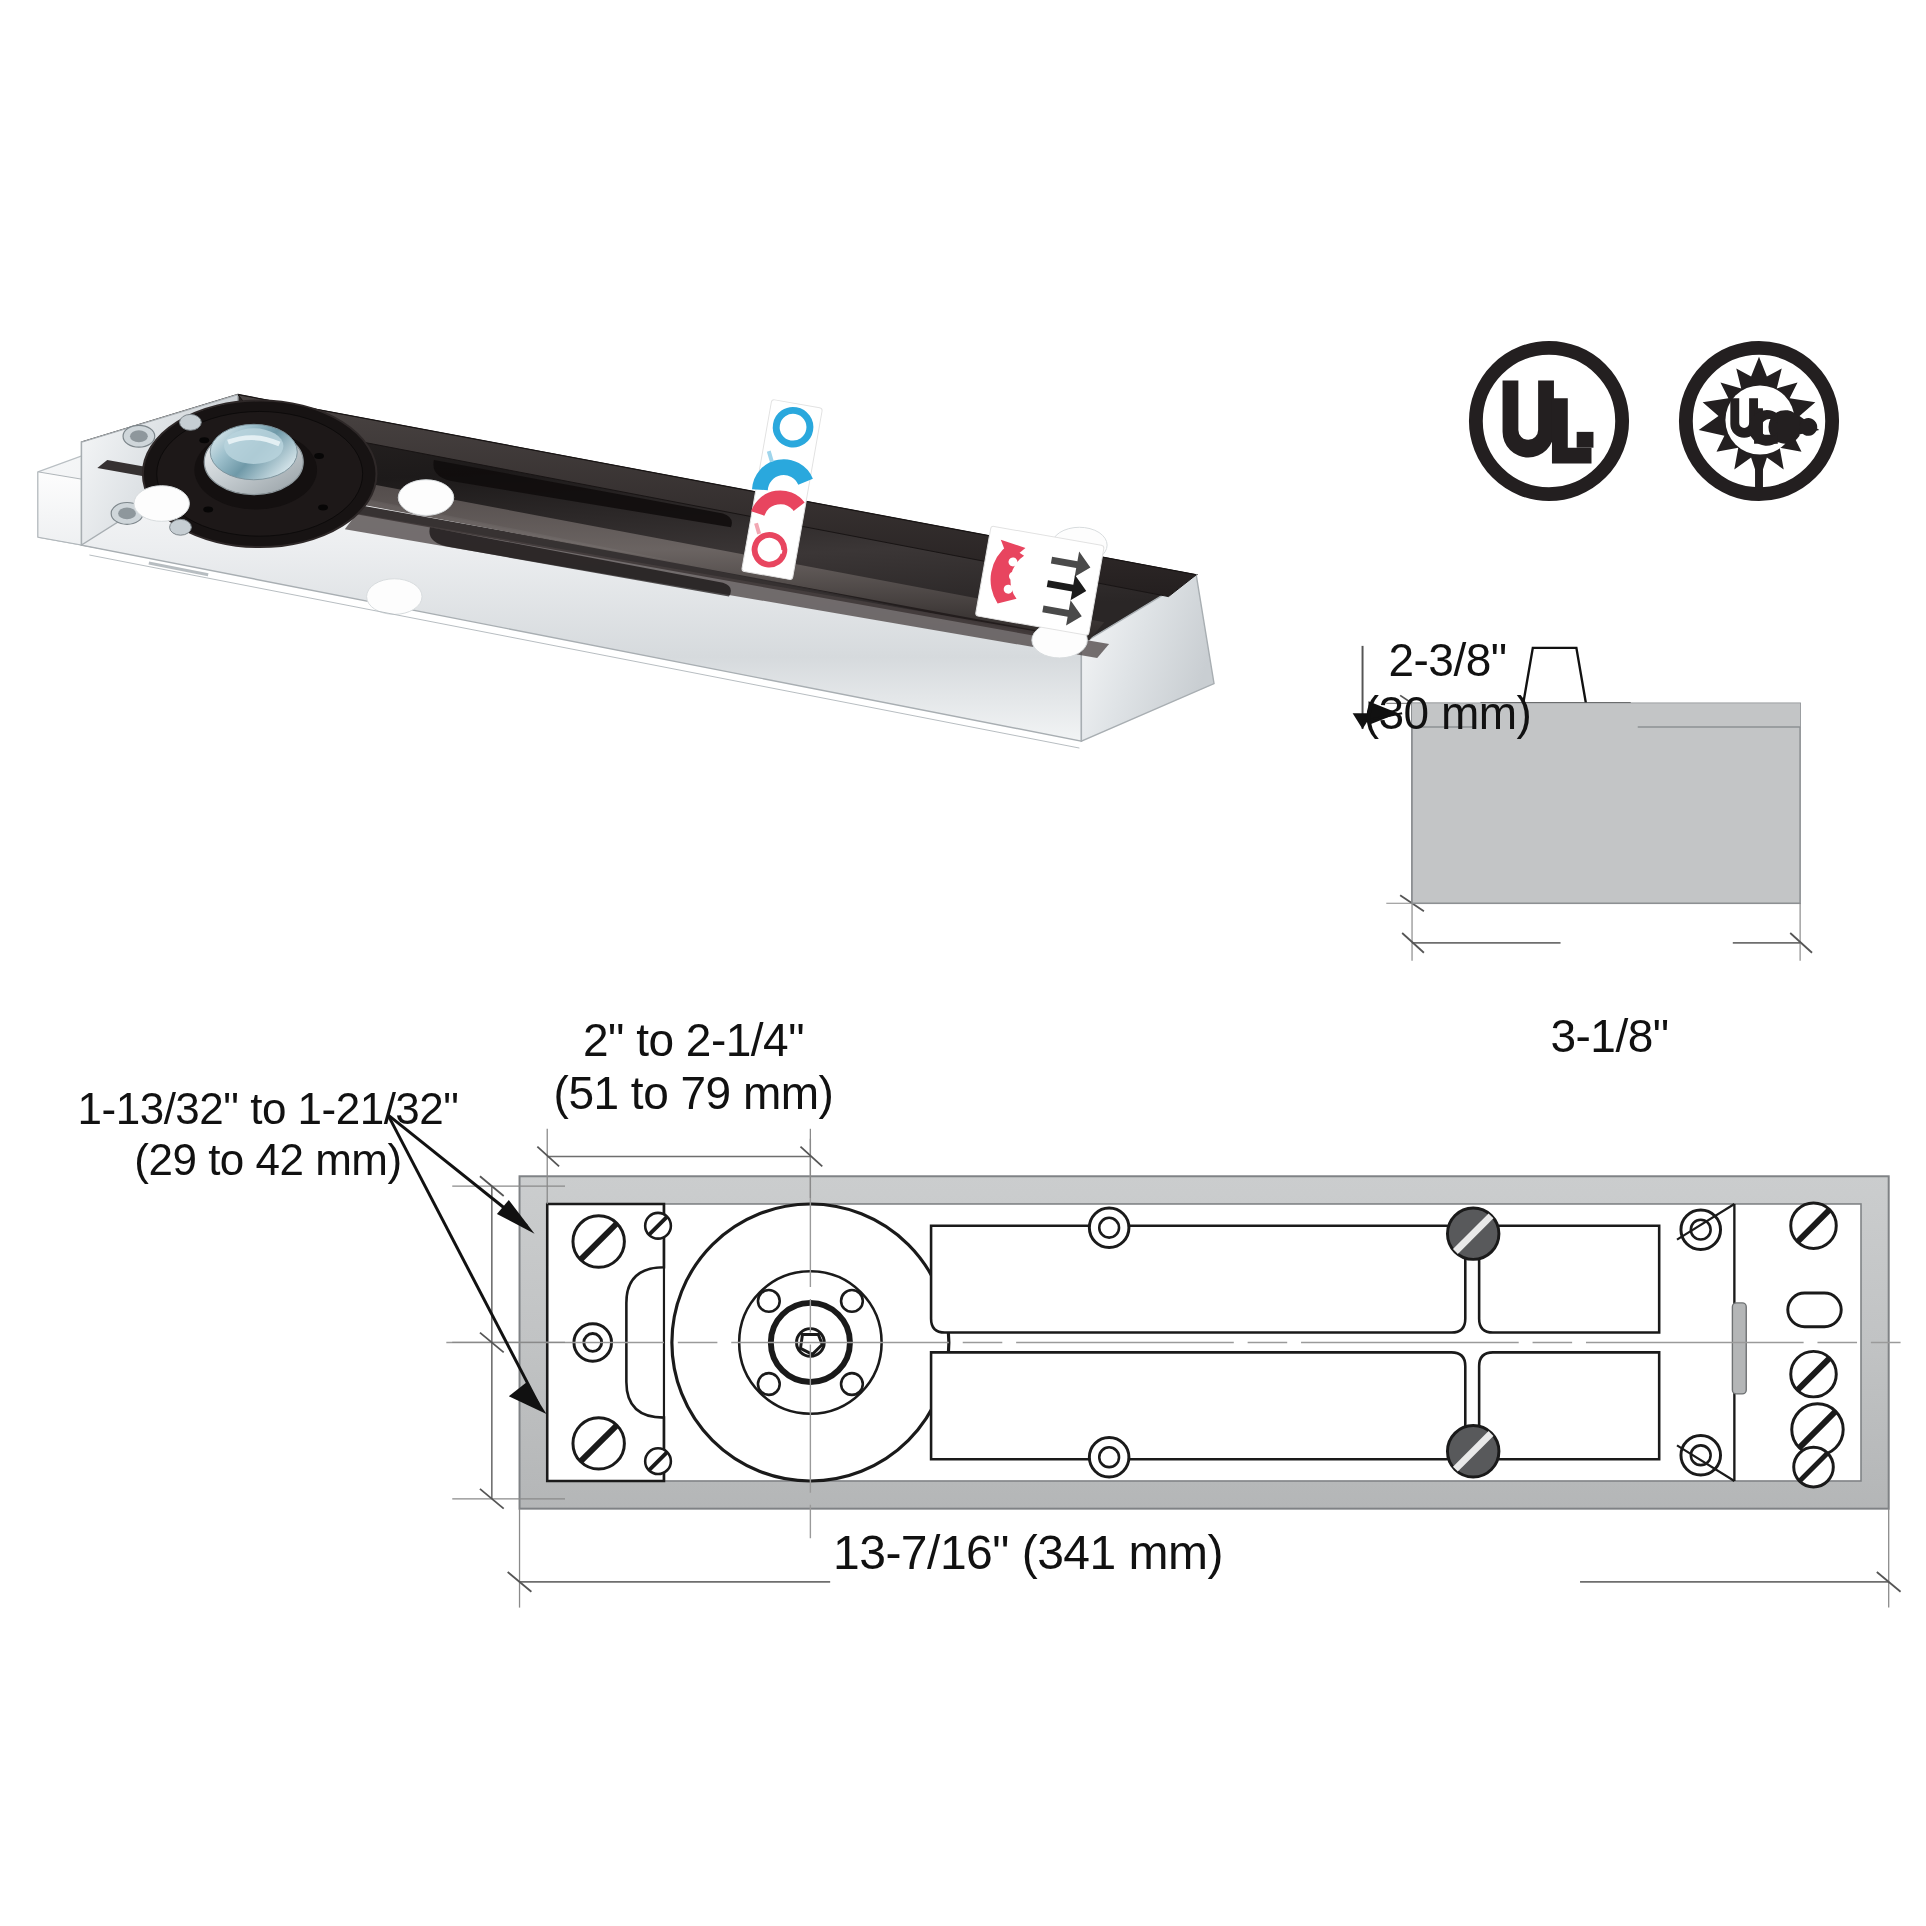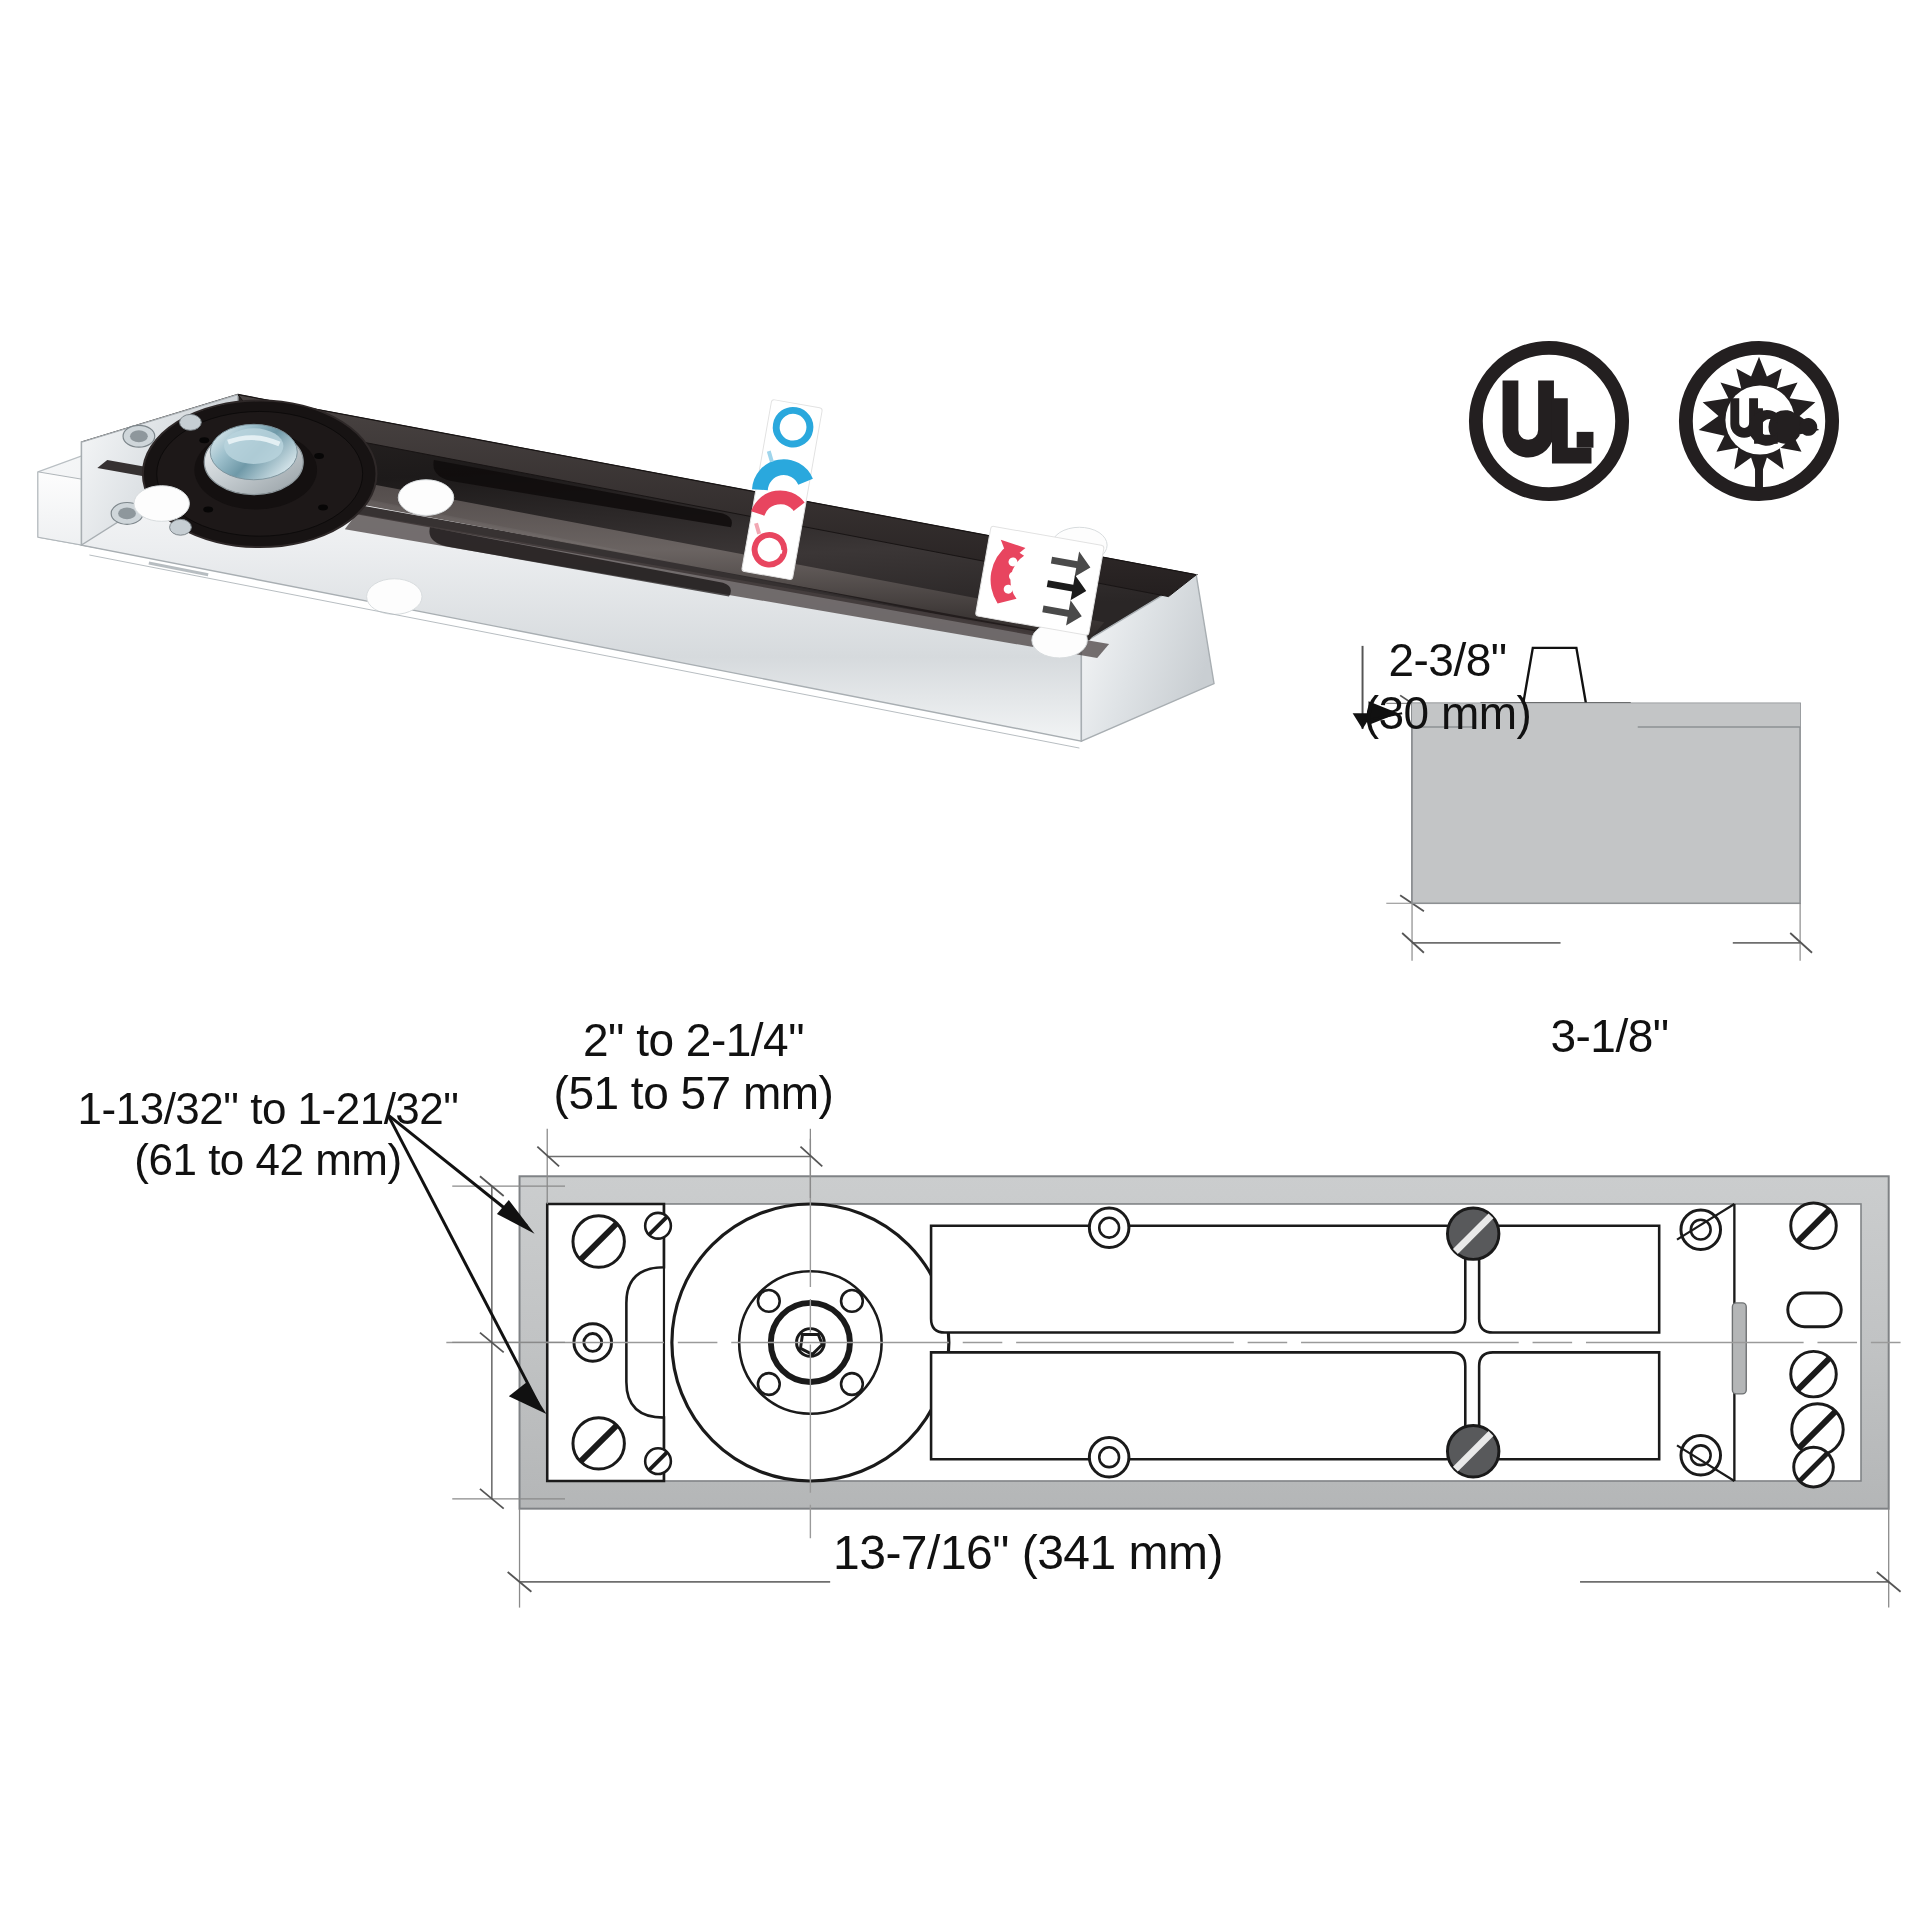--- a/index.html
+++ b/index.html
@@ -405,7 +405,7 @@
 
   <div class="dimtext" style="left:535px;top:1014px;width:317px;font-size:46px;">
     <span class="l1">2" to 2-1/4"</span>
-    <span class="l2">(51 to 57 mm)</span>
+    <span class="l2">(51 to 79 mm)</span>
   </div>
 
   <div class="dimtext" style="left:50px;top:1083px;width:436px;font-size:44px;">

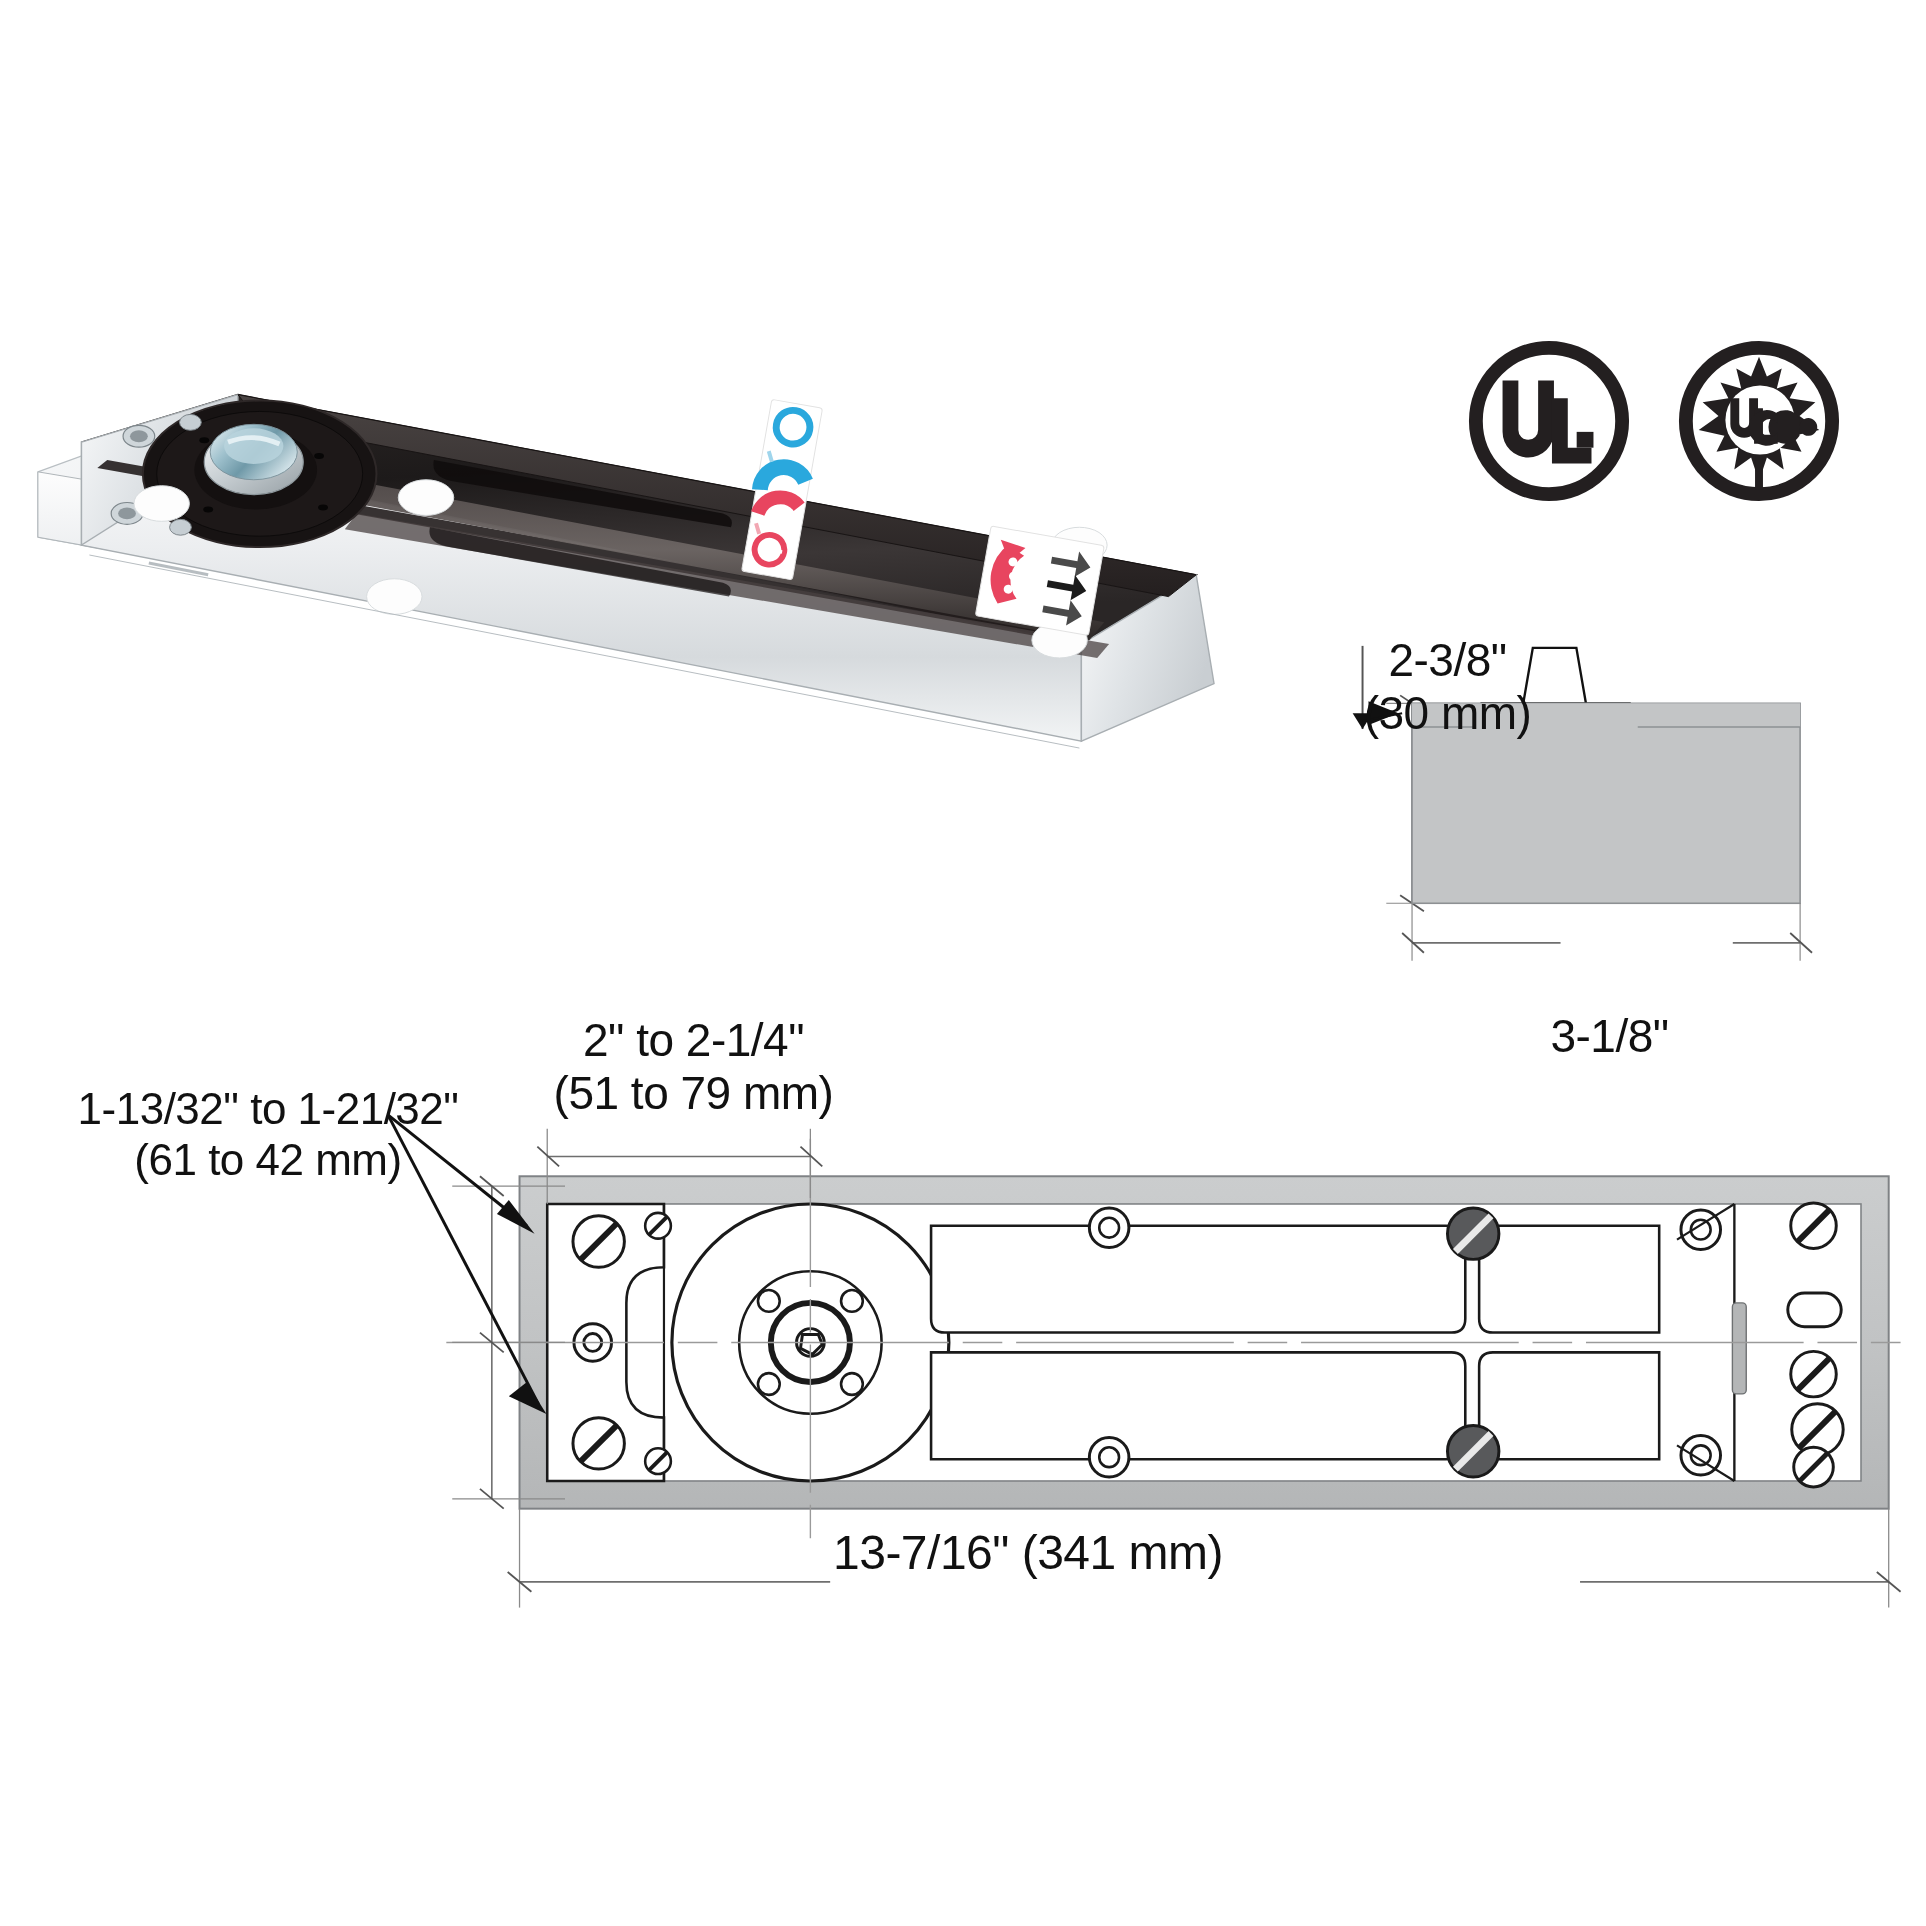--- a/index.html
+++ b/index.html
@@ -410,7 +410,7 @@
 
   <div class="dimtext" style="left:50px;top:1083px;width:436px;font-size:44px;">
     <span class="l1">1-13/32" to 1-21/32"</span>
-    <span class="l2">(61 to 42 mm)</span>
+    <span class="l2">(29 to 42 mm)</span>
   </div>
 
   <div class="dimtext" style="left:820px;top:1525px;width:416px;font-size:48px;">

